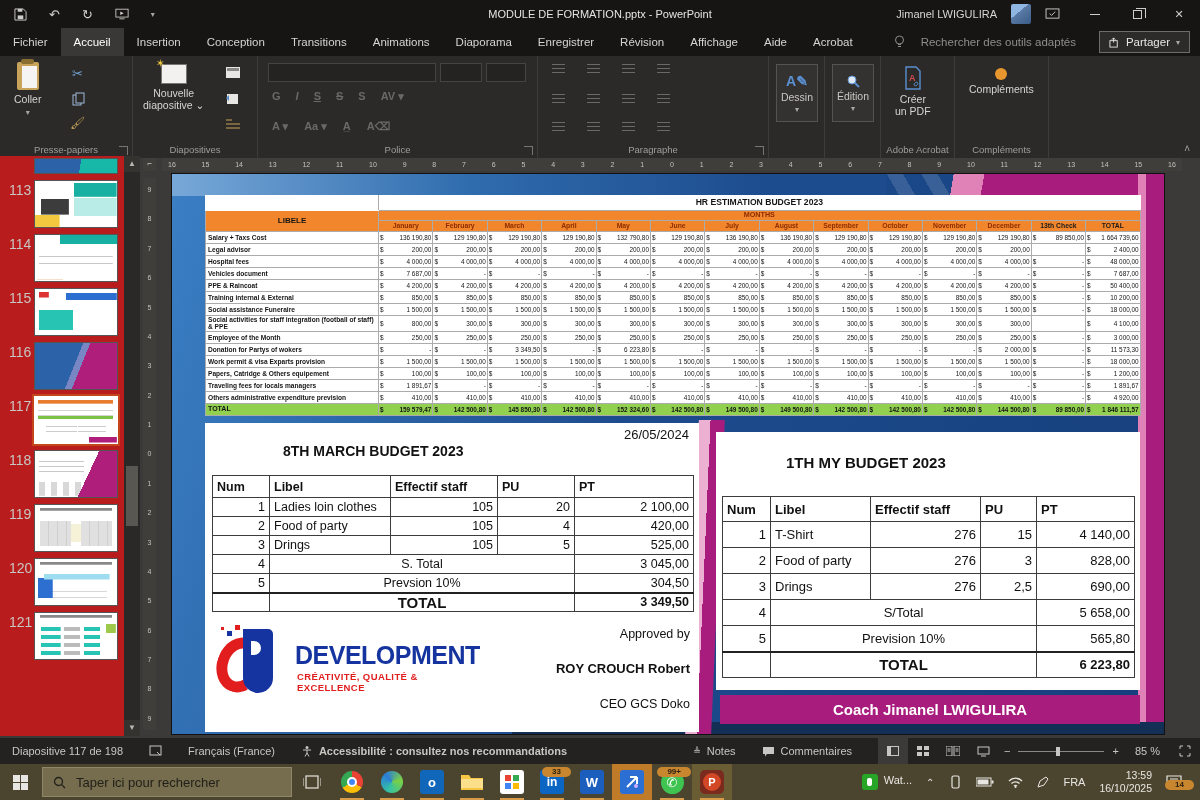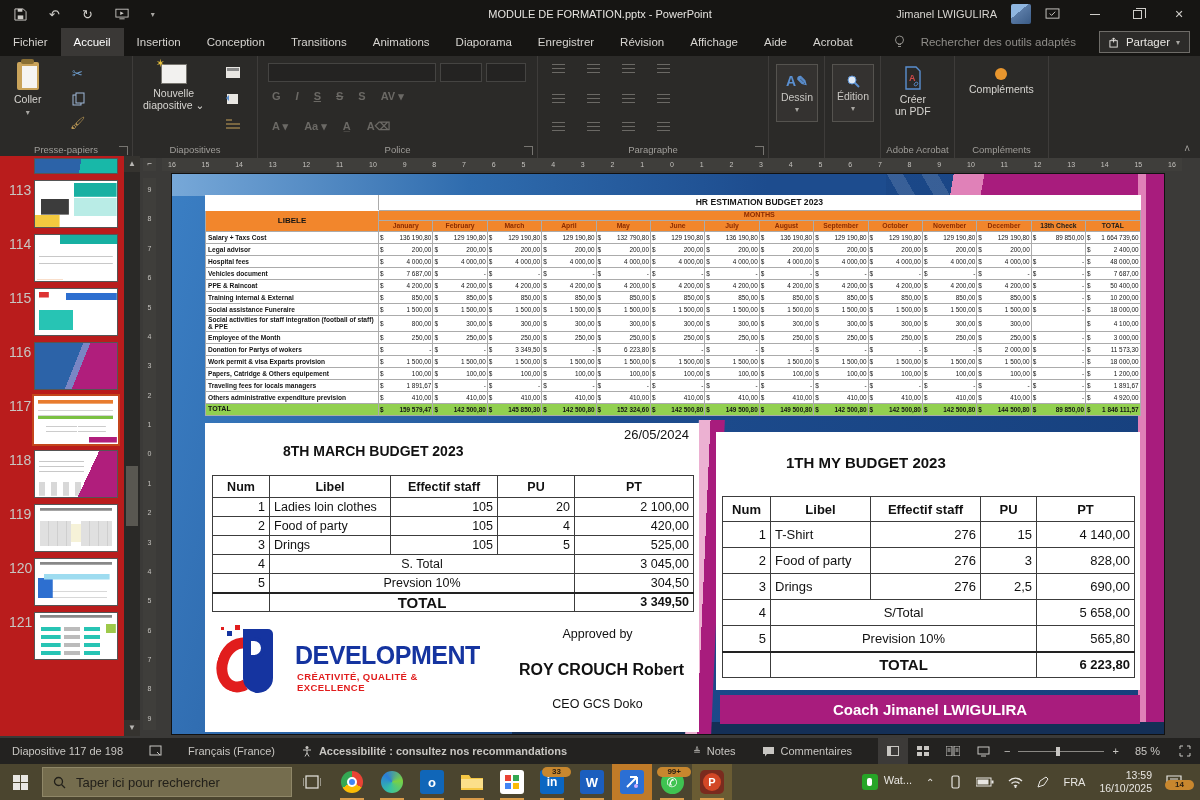--- a/index.html
+++ b/index.html
@@ -100,7 +100,7 @@
 .bdg-title{position:absolute;font-weight:bold;color:#111}
 table.bdg{border-collapse:collapse;position:absolute;table-layout:fixed;color:#111}
 table.bdg td{border:1px solid #3c3c3c;padding:0 4px;overflow:hidden;white-space:nowrap}
-table.bdg .hd{font-weight:bold;text-align:center}
+table.bdg .hd{font-weight:bold;}
 table.bdg .rn{text-align:right}
 table.bdg .ln{text-align:left}
 table.bdg .cn{text-align:center}

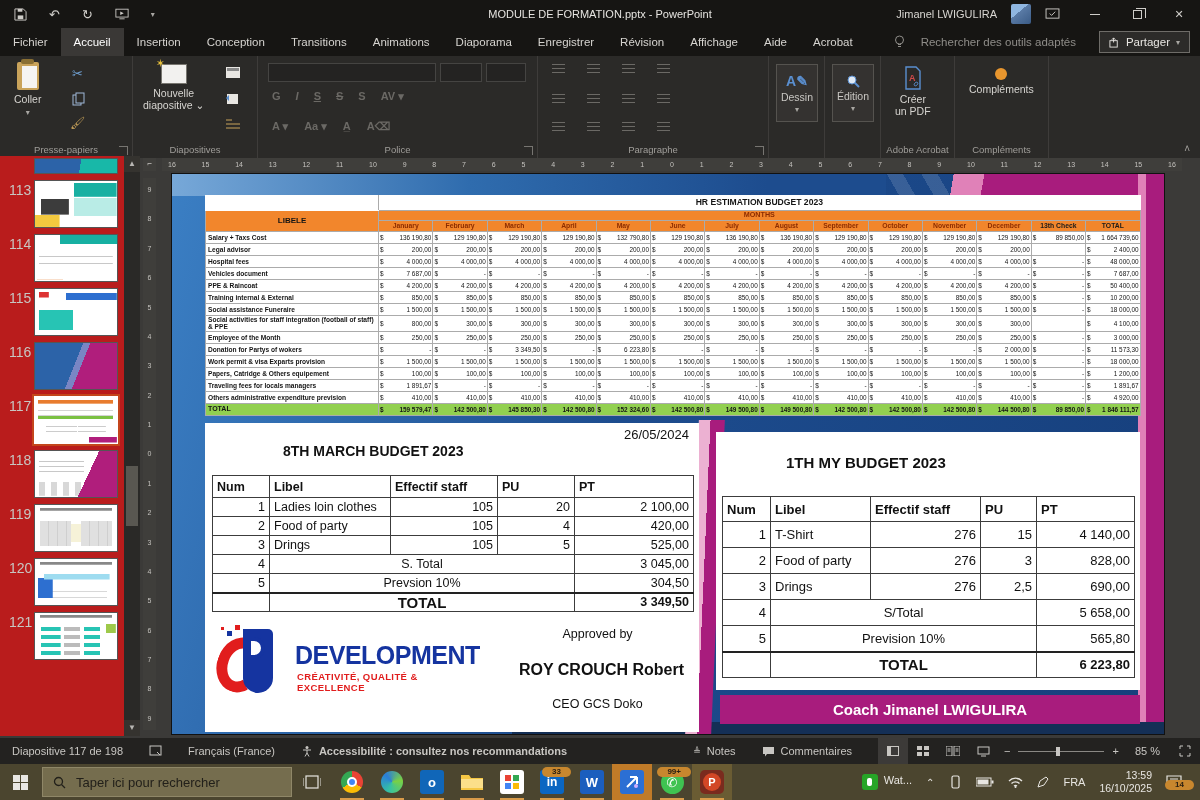--- a/index.html
+++ b/index.html
@@ -121,7 +121,7 @@
 .pix{position:absolute;width:5px;height:5px}
 #brand{position:absolute;left:78px;top:18px;font-size:25px;font-weight:bold;color:#1534a0;letter-spacing:-.5px}
 #tagline{position:absolute;left:80px;top:48px;font-size:9.5px;font-weight:bold;color:#e11d1d;letter-spacing:.4px}
-#approval{left:300px;top:200px;width:185px;height:100px;text-align:center;color:#111}
+#approval{left:300px;top:200px;width:185px;height:100px;text-align:right;color:#111}
 #appr1{position:absolute;top:4px;left:0;right:0;font-size:12.5px}
 #appr2{position:absolute;top:38px;left:8px;right:0;font-size:16px;font-weight:bold}
 #appr3{position:absolute;top:74px;left:0;right:0;font-size:12.5px}

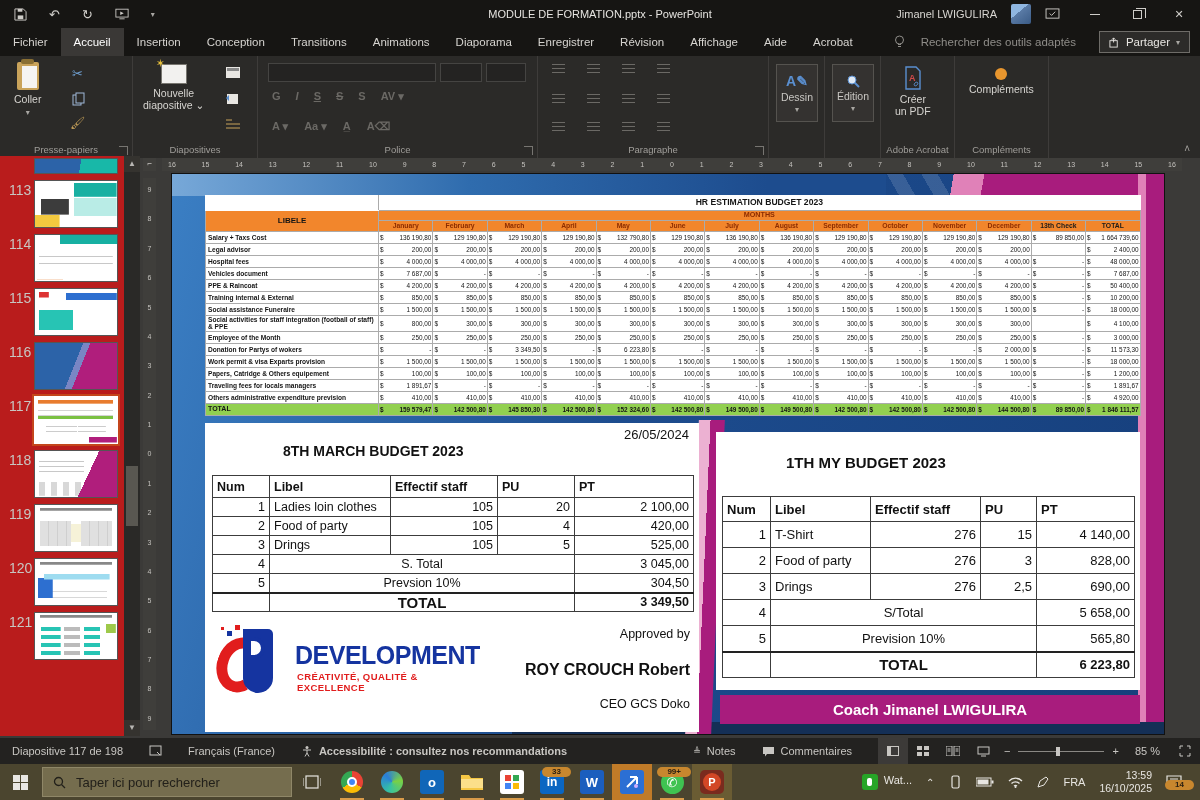--- a/index.html
+++ b/index.html
@@ -123,7 +123,7 @@
 #tagline{position:absolute;left:80px;top:48px;font-size:9.5px;font-weight:bold;color:#e11d1d;letter-spacing:.4px}
 #approval{left:300px;top:200px;width:185px;height:100px;text-align:right;color:#111}
 #appr1{position:absolute;top:4px;left:0;right:0;font-size:12.5px}
-#appr2{position:absolute;top:38px;left:8px;right:0;font-size:16px;font-weight:bold}
+#appr2{position:absolute;top:38px;left:8px;right:0;font-size:13px;font-weight:bold}
 #appr3{position:absolute;top:74px;left:0;right:0;font-size:12.5px}
 #coach-bar{left:548px;top:521px;width:420px;height:29px;background:#a81c7d;color:#fff;font-weight:bold;font-size:15px;display:flex;align-items:center;justify-content:center}
 

